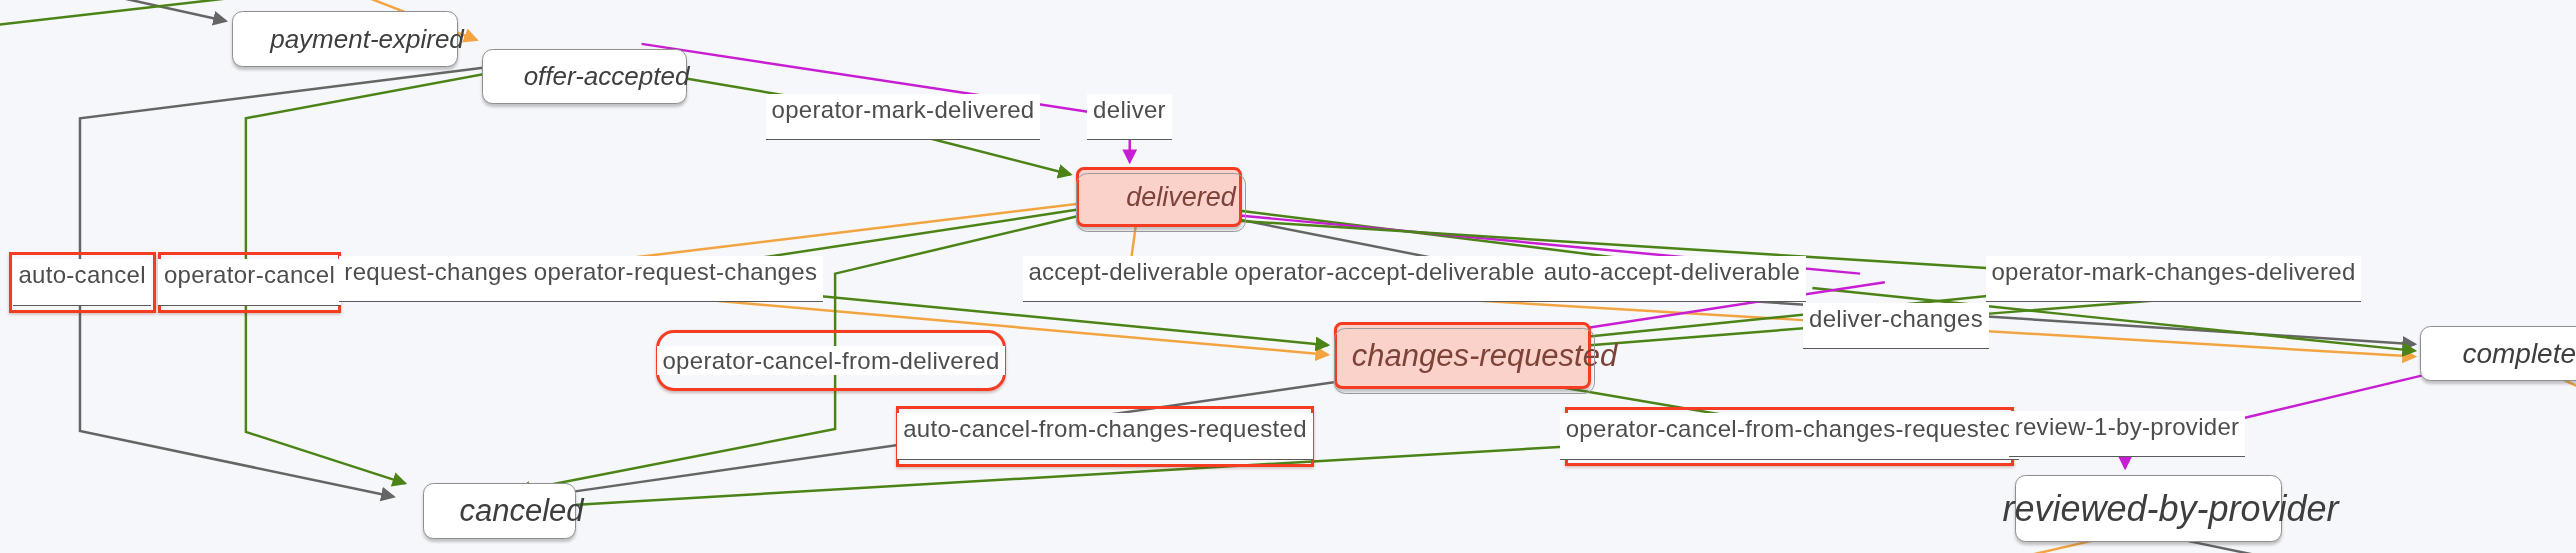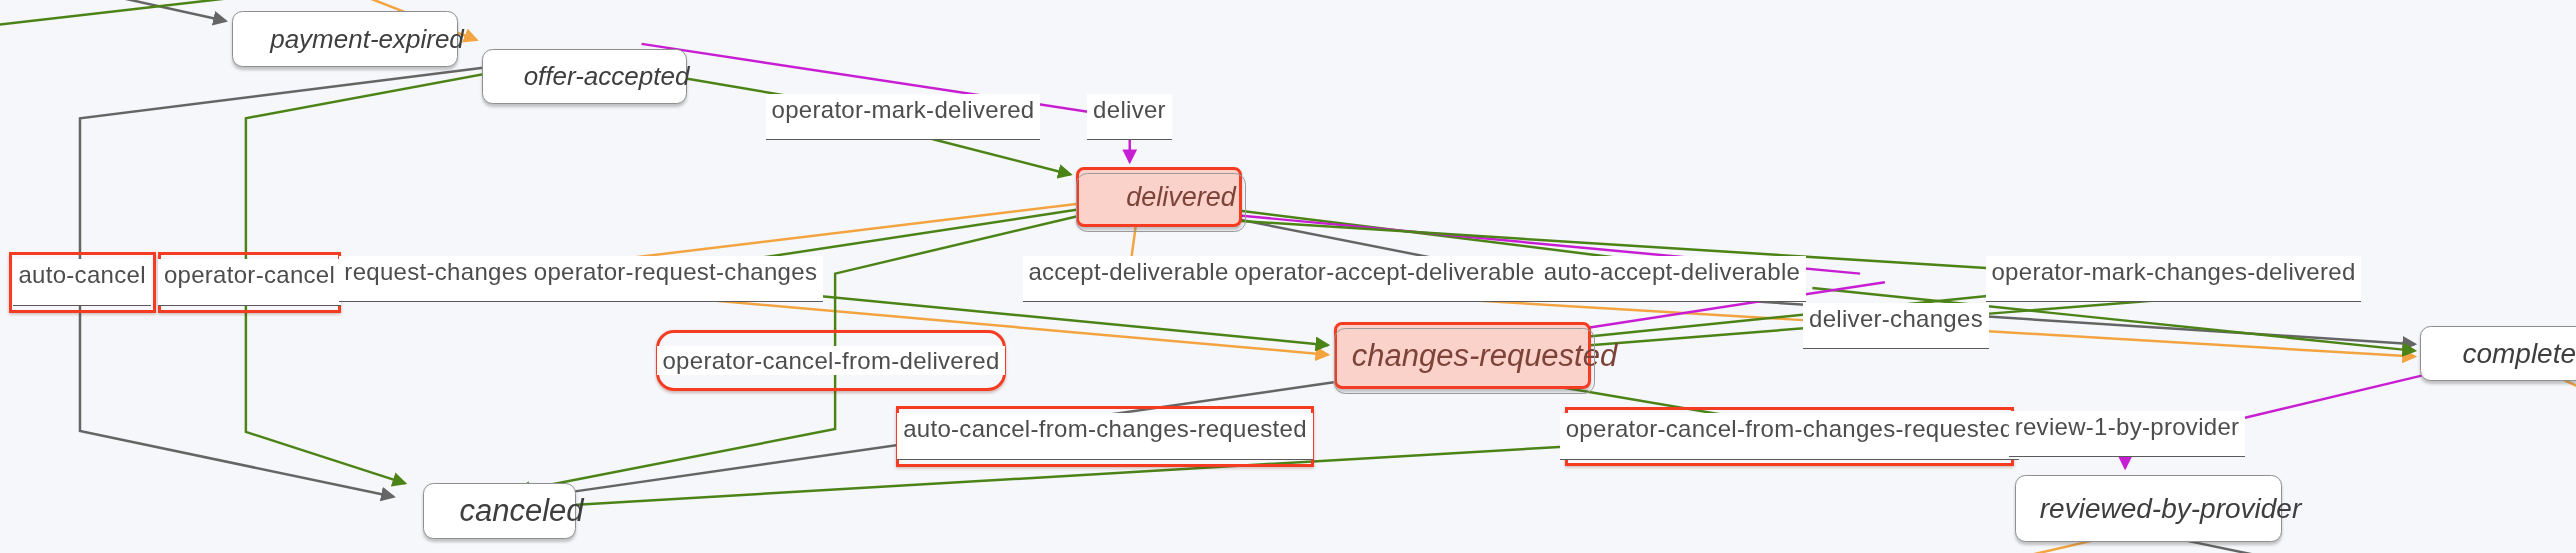--- a/index.html
+++ b/index.html
@@ -125,7 +125,7 @@
       <div class="node" style="left: 423px; top: 483px; width: 107px; height: 54px; font-size: 31px;">
         <span>canceled</span>
       </div>
-      <div class="node" style="left: 2015px; top: 475px; width: 221px; height: 65px; font-size: 28px;">
+      <div class="node" style="left: 2015px; top: 475px; width: 221px; height: 65px; font-size: 36px;">
         <span>reviewed-by-provider</span>
       </div>
     </div>

